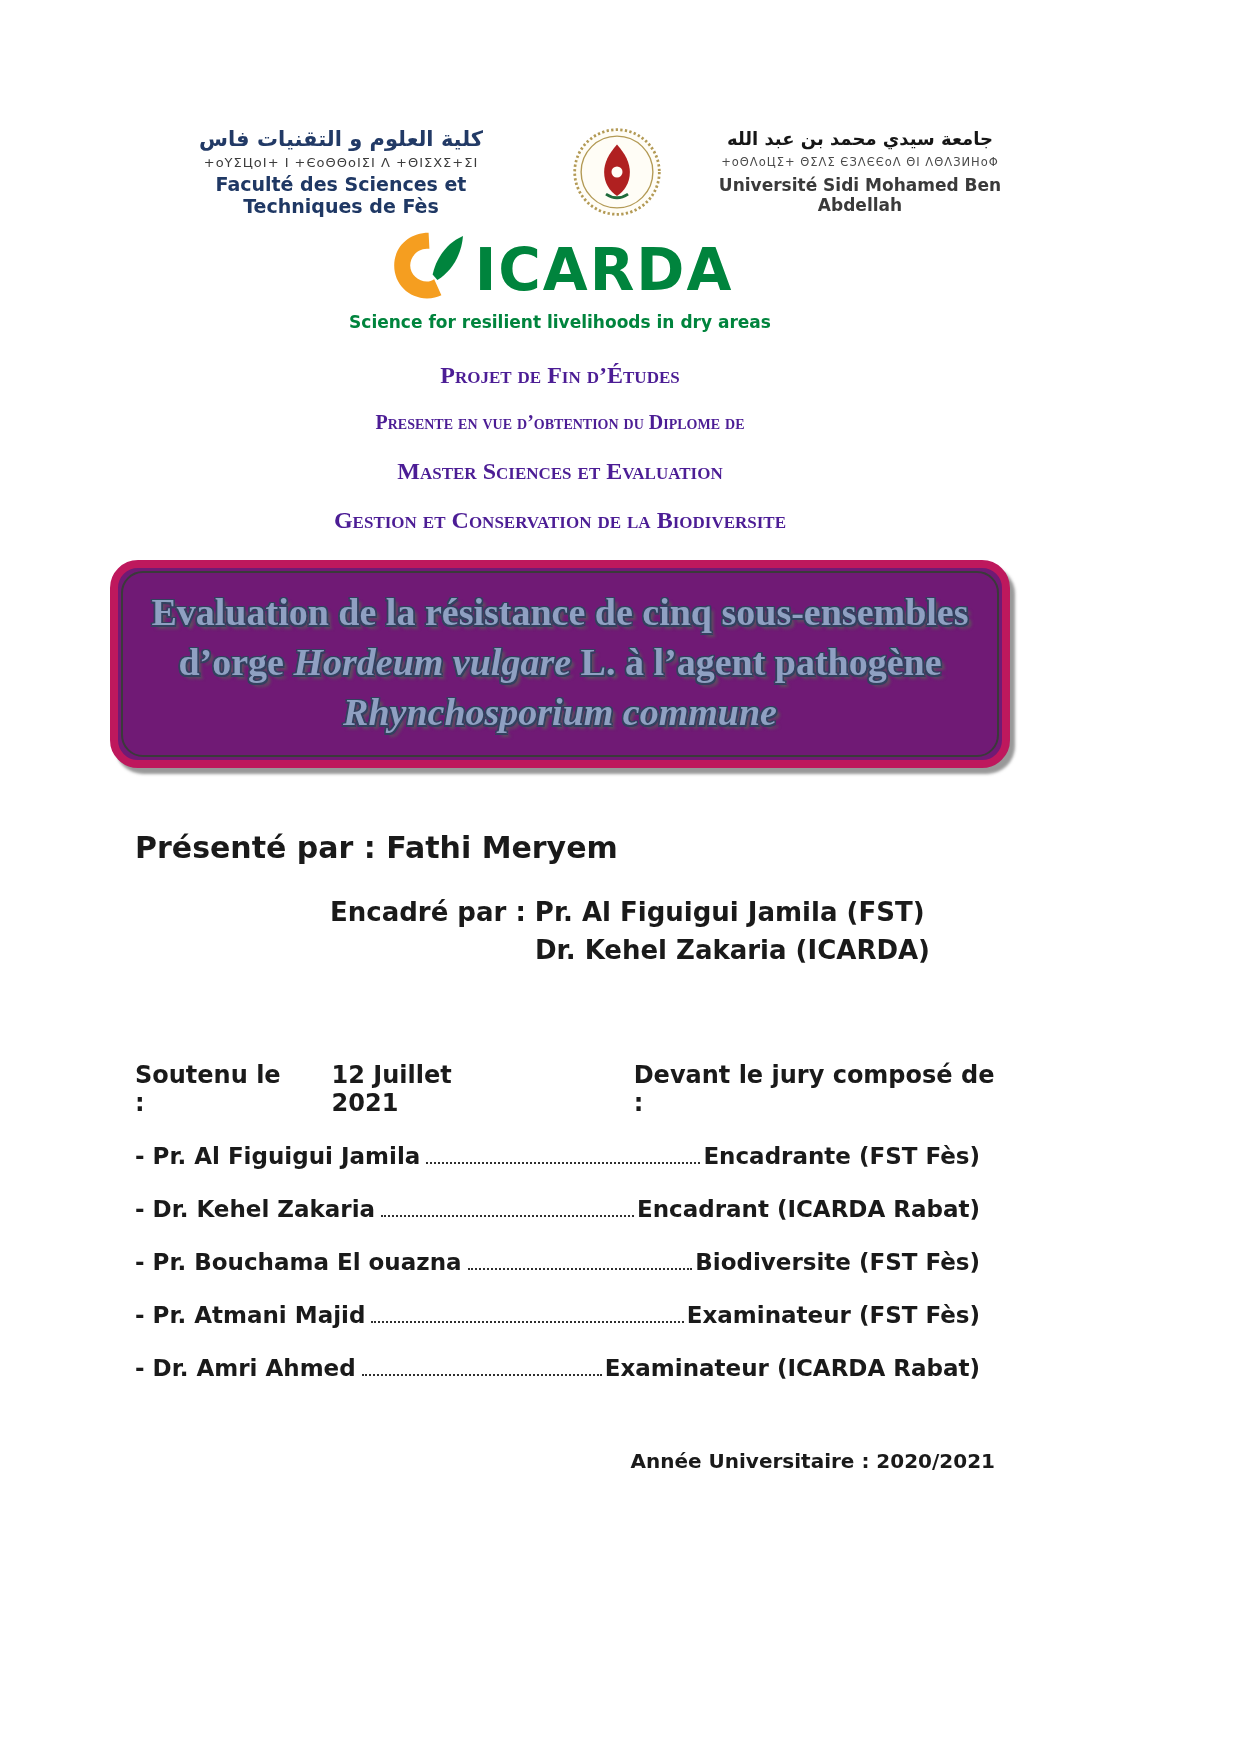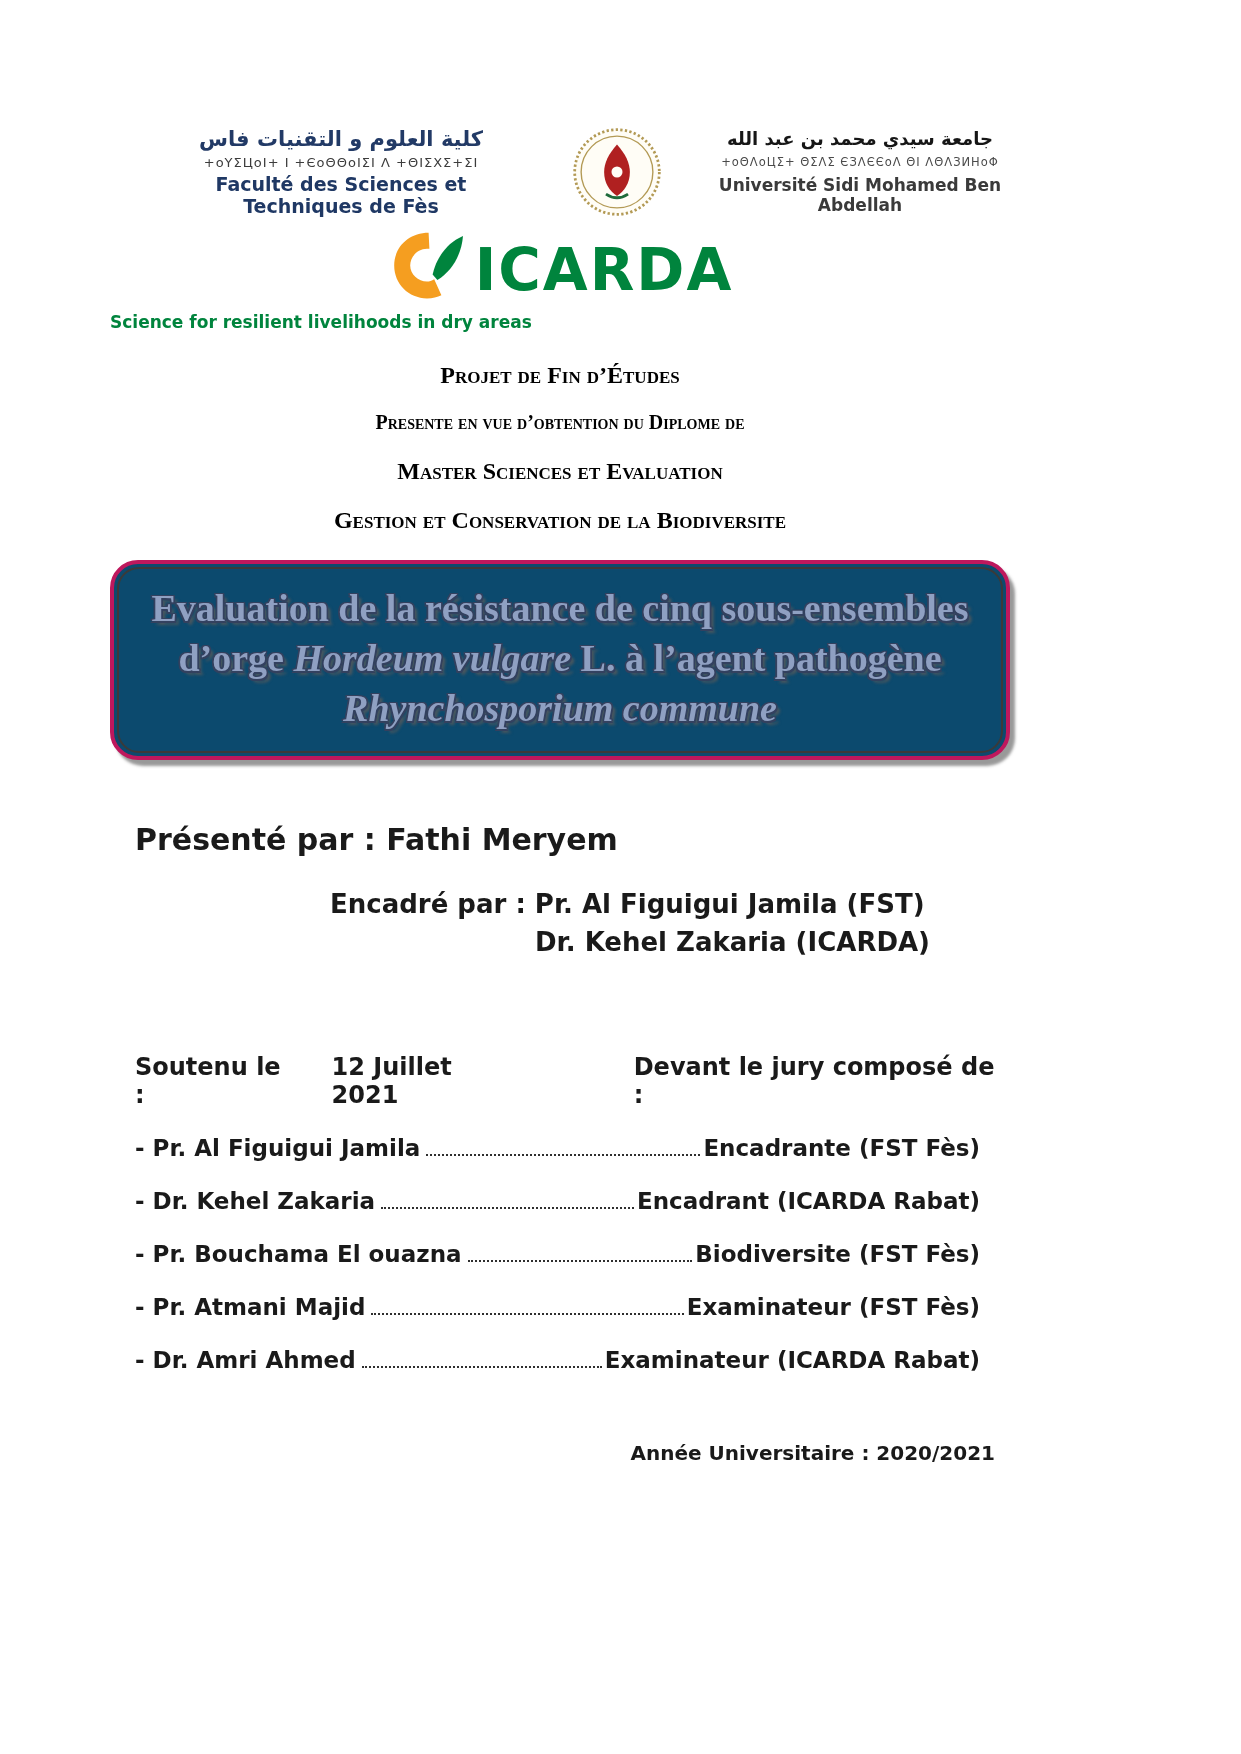--- a/index.html
+++ b/index.html
@@ -25,7 +25,7 @@
   .seal { width: 92px; height: 92px; flex: 0 0 auto; }
 
   
-  .icarda { margin-top: 10px; text-align: left; }
+  .icarda { margin-top: 10px; text-align: center; }
   .icarda-row { display: flex; align-items: center; justify-content: center; gap: 8px; }
   .icarda-name { font-size: 58px; font-weight: bold; color: #00843D; letter-spacing: 2px; line-height: 70px; }
   .icarda-tagline { font-size: 17px; font-weight: bold; color: #00843D; margin-top: 0; }

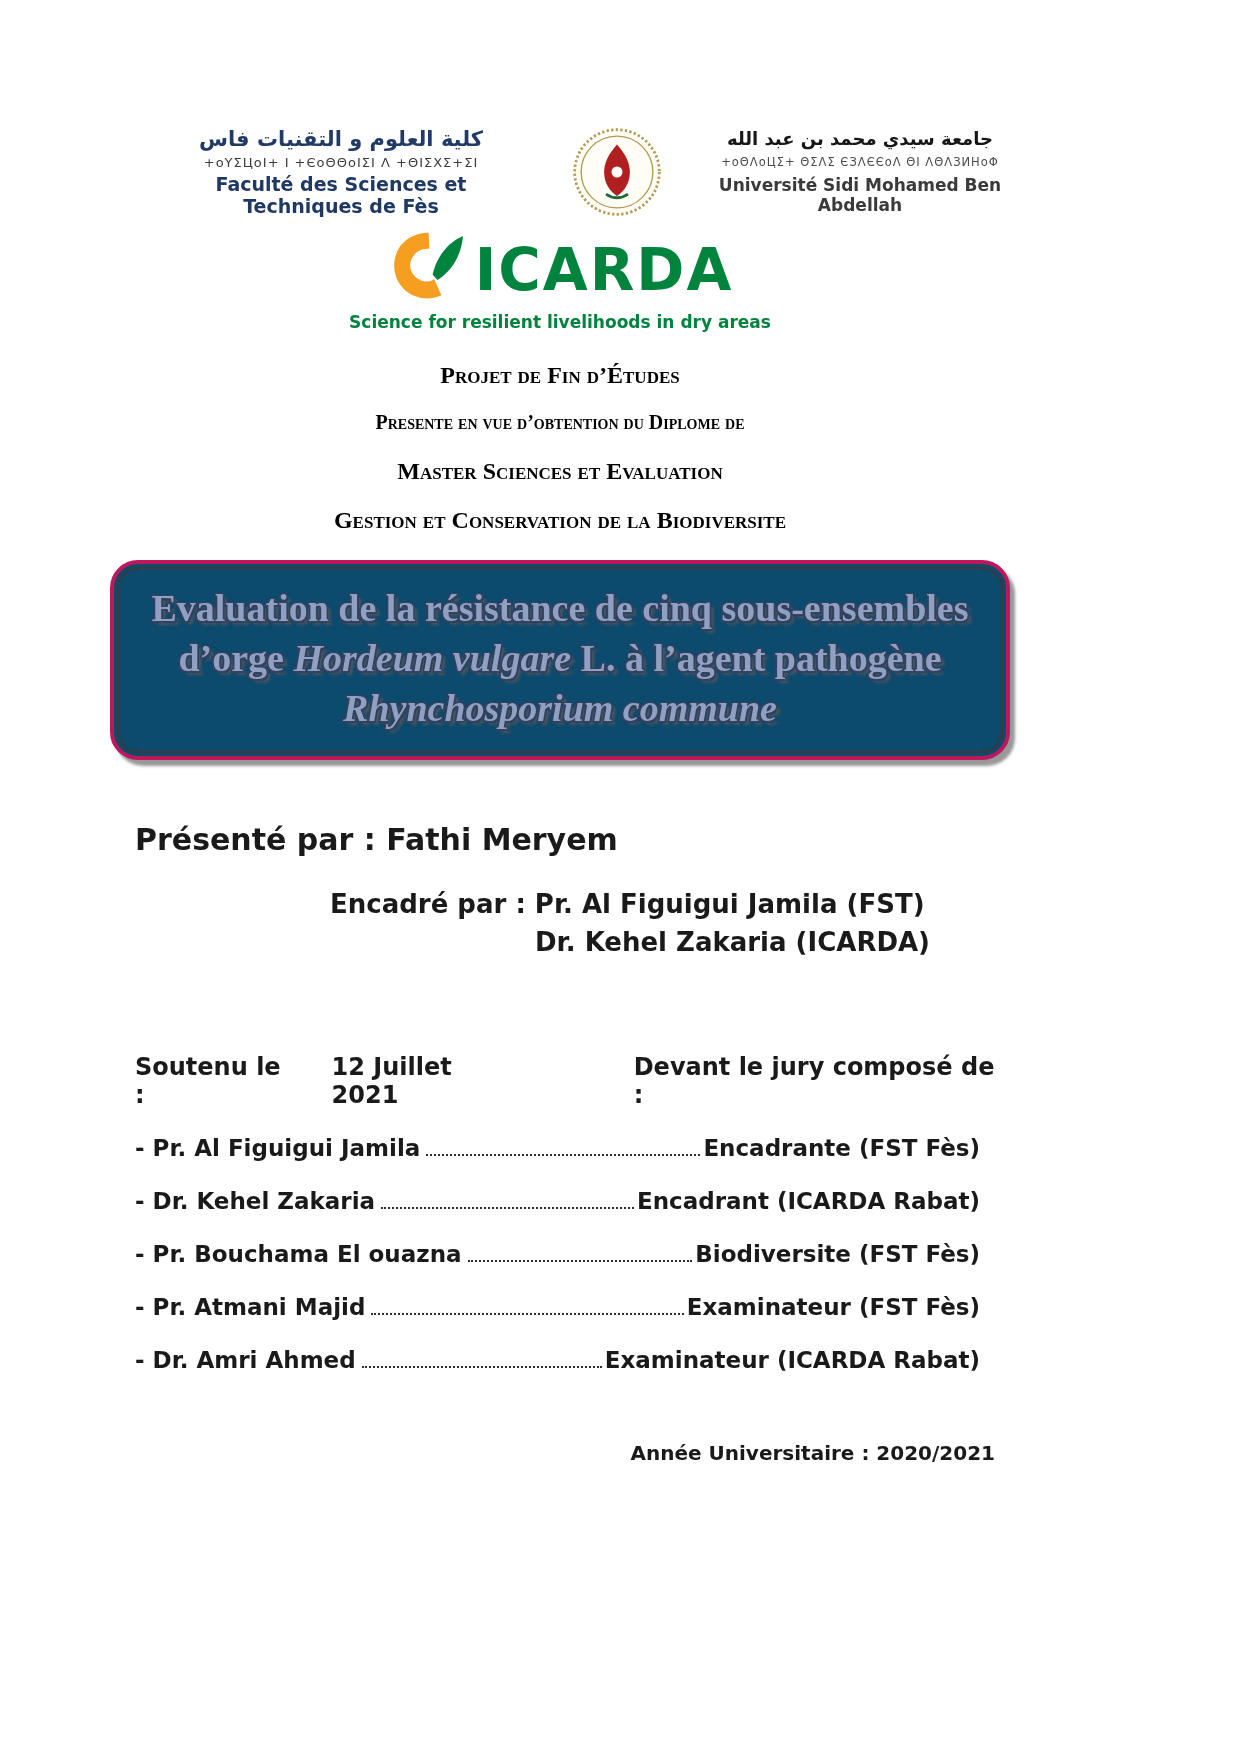--- a/index.html
+++ b/index.html
@@ -32,7 +32,7 @@
 
   
   .headings { margin-top: 30px; text-align: center;
-              font-family: "Liberation Serif", serif; font-weight: bold; color: #000000; }
+              font-family: "Liberation Serif", serif; font-weight: bold; color: #4c1d95; }
   .hc { font-variant: small-caps; }
   .h-big { font-size: 24px; margin-bottom: 22px; }
   .h-med { font-size: 20px; margin-bottom: 24px; }

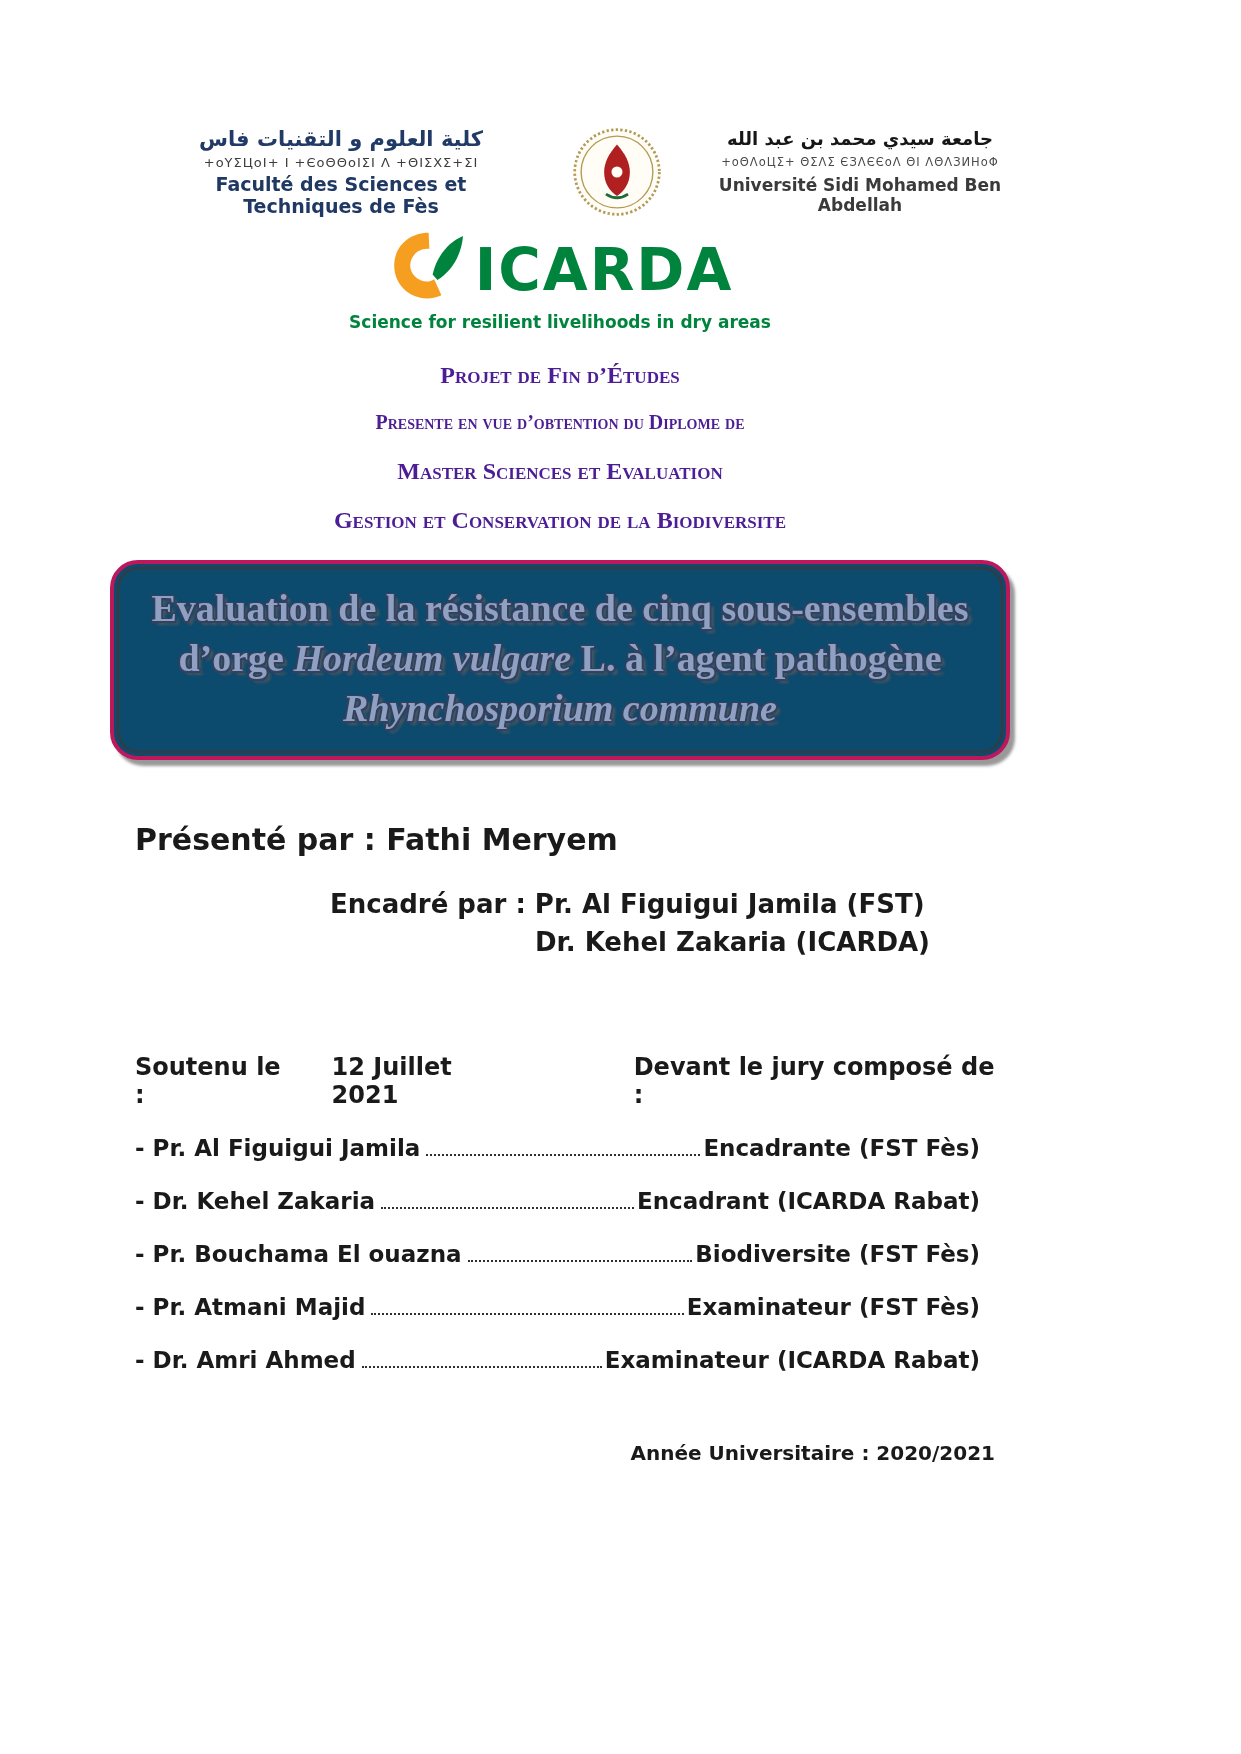--- a/index.html
+++ b/index.html
@@ -38,8 +38,8 @@
   .h-med { font-size: 20px; margin-bottom: 24px; }
 
   
-  .title-box { margin-top: 26px; border: 4px solid #be185d; border-radius: 28px;
-               box-shadow: 5px 6px 3px rgba(70,70,70,0.55); background: #0c4a6e; }
+  .title-box { margin-top: 26px; border: 8px solid #be185d; border-radius: 28px;
+               box-shadow: 5px 6px 3px rgba(70,70,70,0.55); background: #701a75; }
   .title-inner { border: 2px solid #3a3a3a; border-radius: 22px; margin: 3px;
                  padding: 14px 8px 18px; text-align: center; }
   .t-line {

